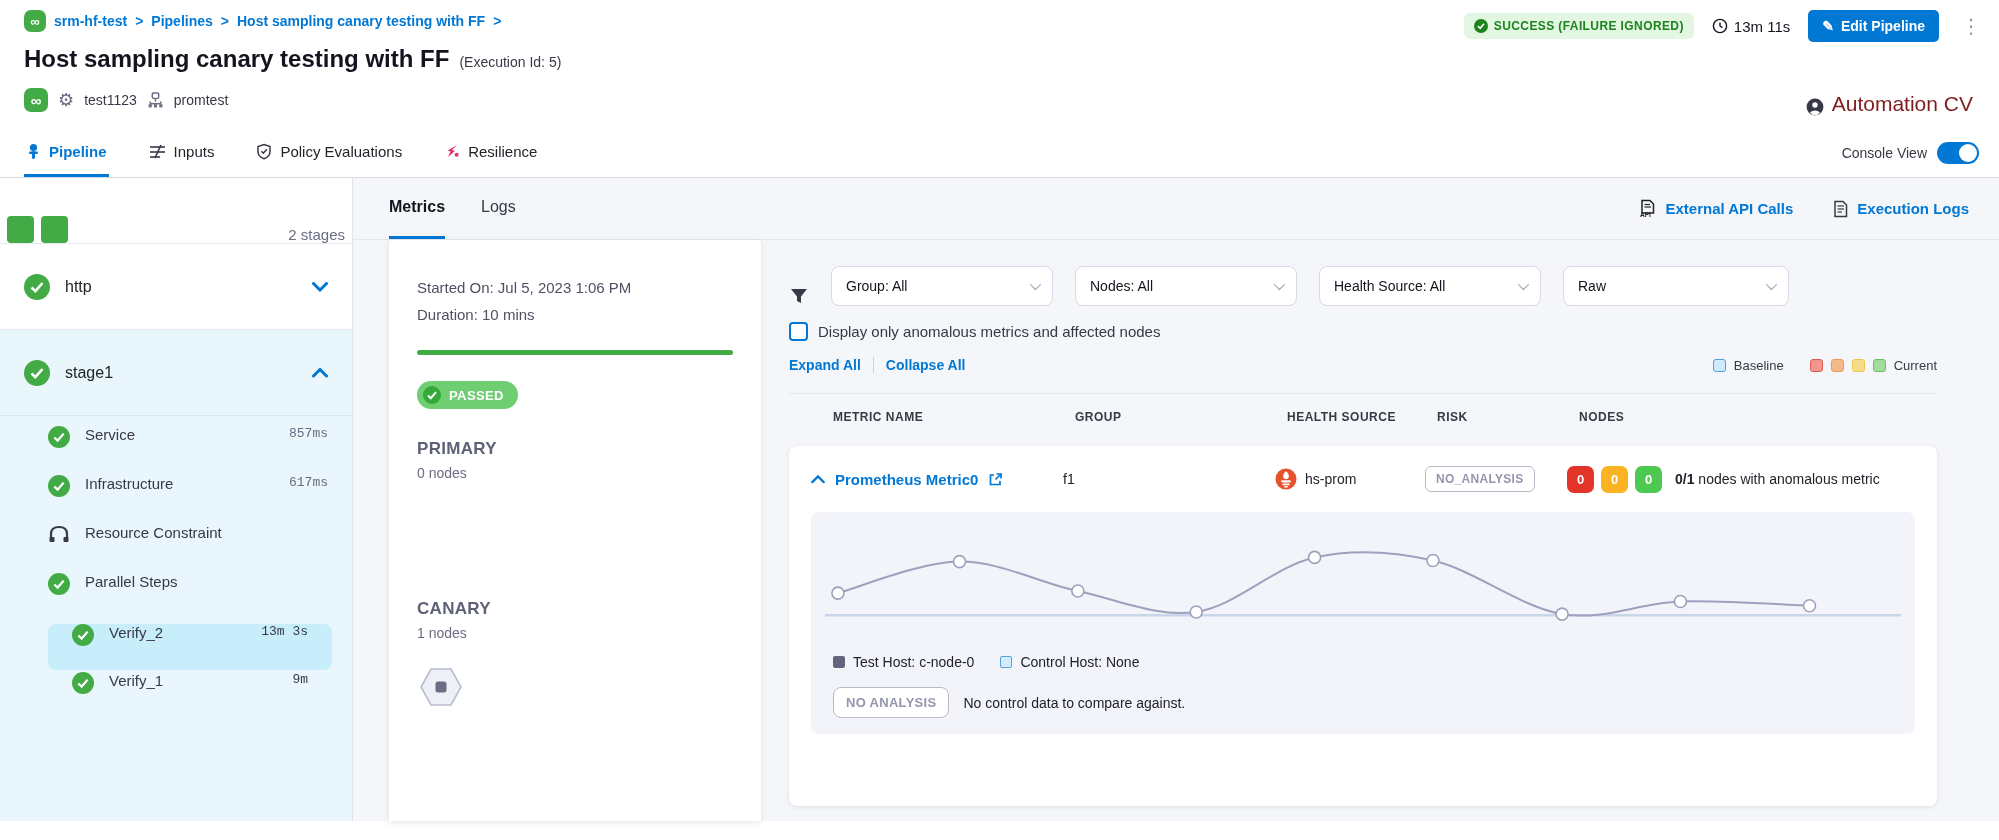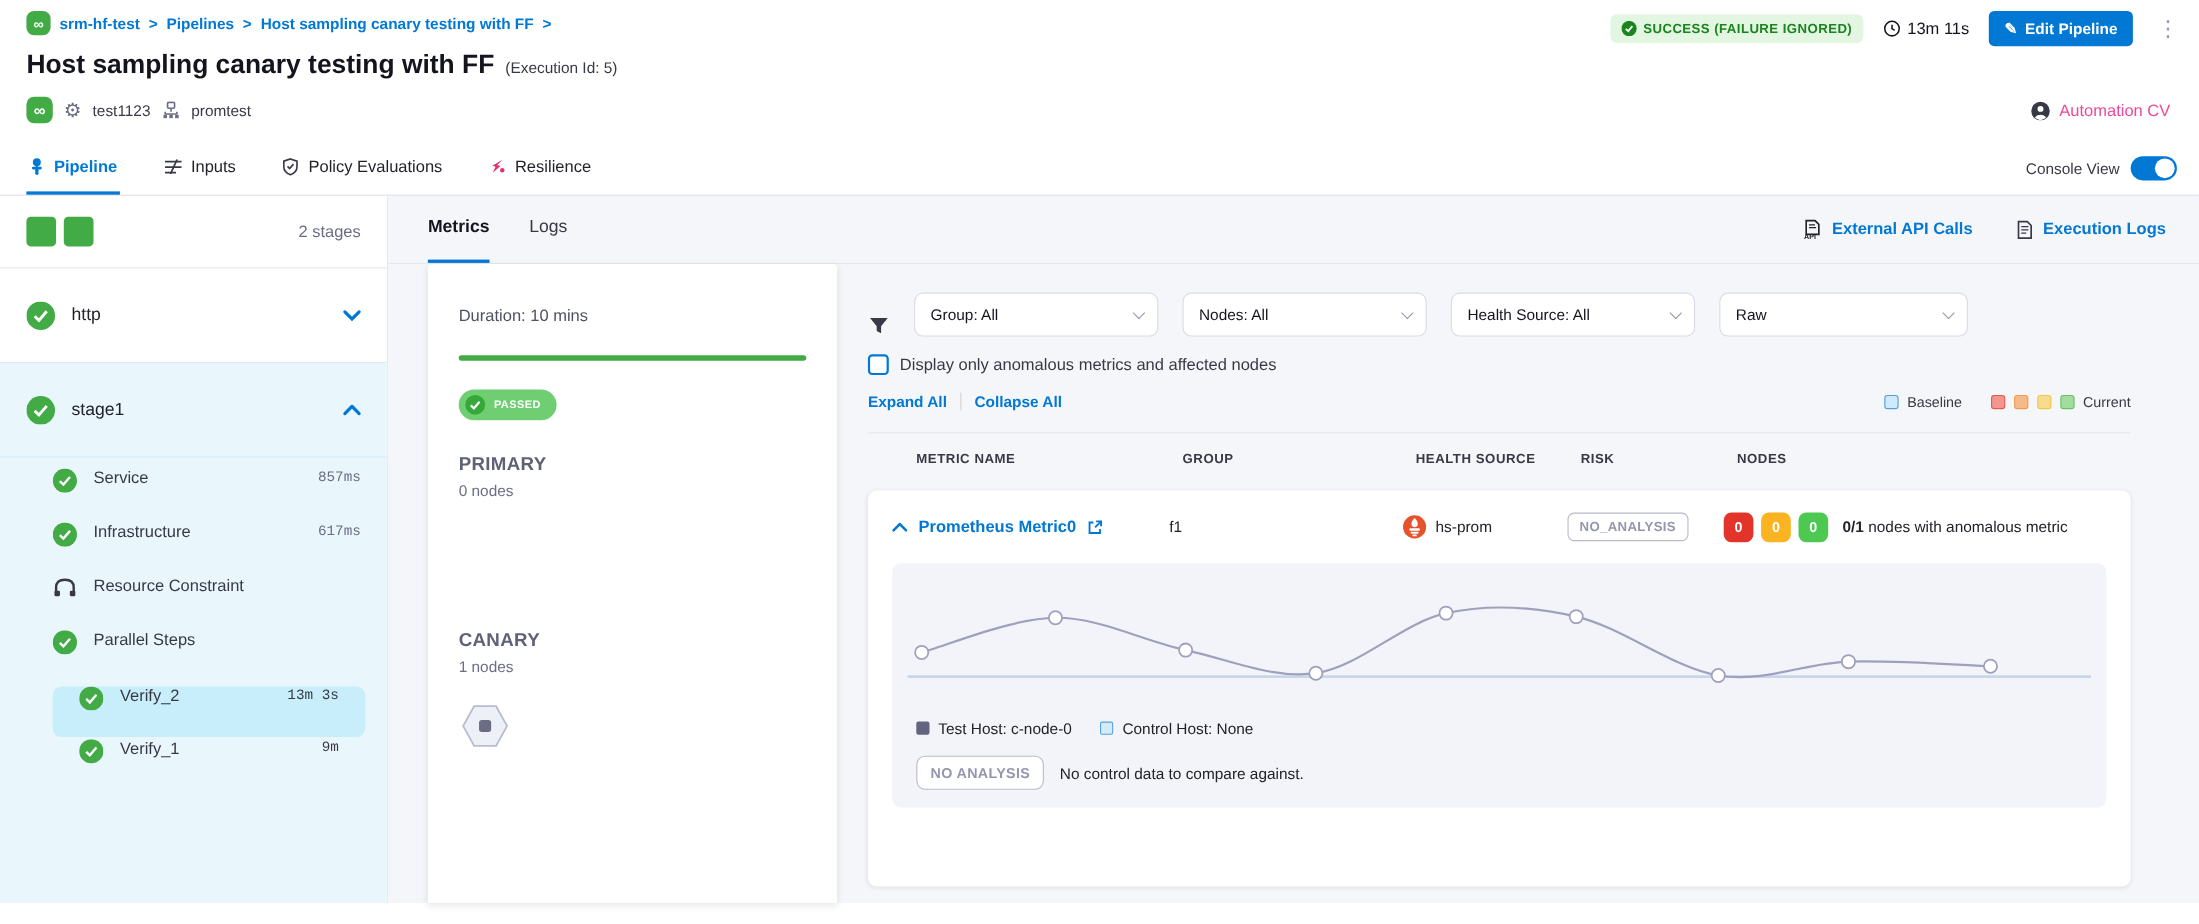--- a/index.html
+++ b/index.html
@@ -23,8 +23,8 @@
     font-size:14px; font-weight:bold; display:flex; align-items:center; gap:7px; cursor:pointer;
     font-family:"Liberation Sans", sans-serif; }
   .kebab { color:#9496ad; font-size:20px; letter-spacing:0; padding:0 4px; cursor:pointer; }
-  .user-row { position:absolute; top:92px; right:26px; display:flex; align-items:flex-start; gap:8px;
-    font-size:15px; color:#ec4899; }
+  .user-row { position:absolute; top:92px; right:26px; display:flex; align-items:flex-end; gap:8px;
+    font-size:21px; color:#7f1d1d; }
   .tabstrip { margin-top:16px; height:50px; border-bottom:1px solid #d9dae6; display:flex; align-items:stretch;
     padding:0 20px 0 24px; background:#fff; }
   .tabs { display:flex; gap:38px; }

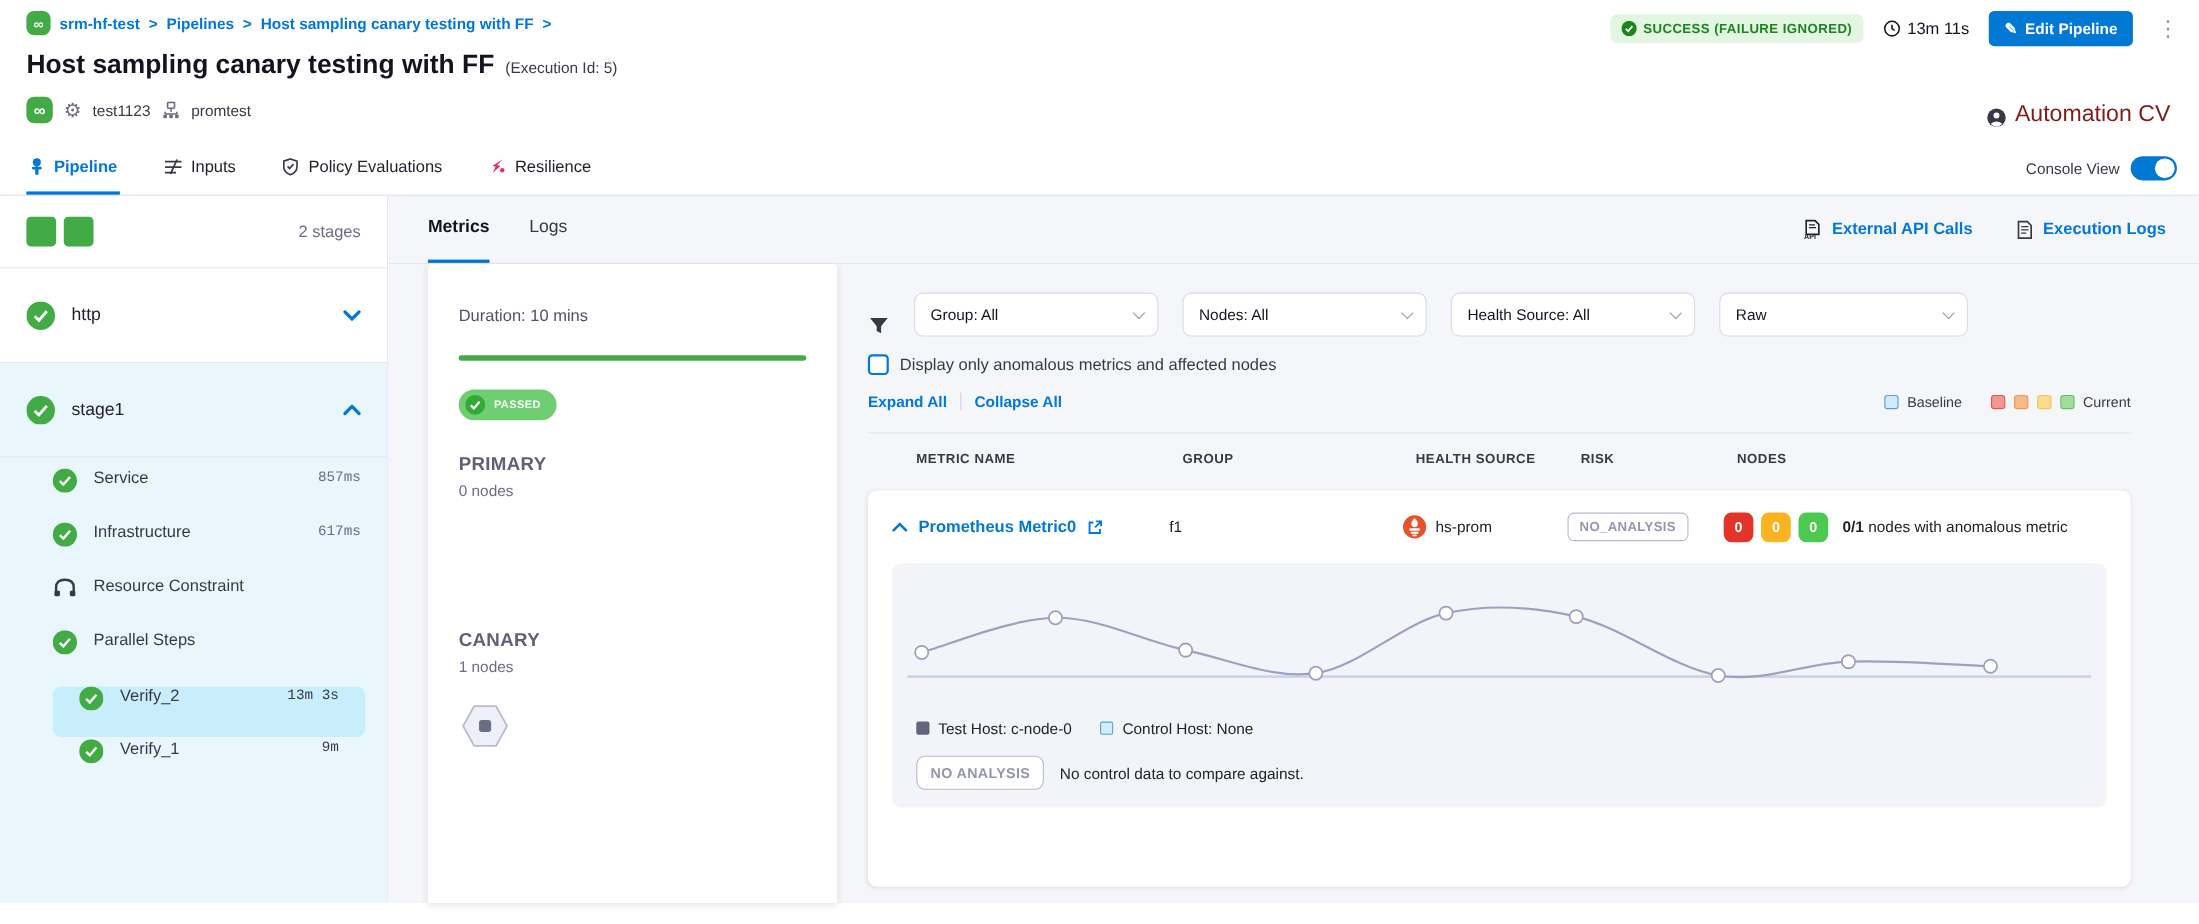--- a/index.html
+++ b/index.html
@@ -36,7 +36,7 @@
   .toggle .knob { position:absolute; right:2px; top:2px; width:18px; height:18px; border-radius:50%; background:#fff; }
   .content { display:flex; height:643px; }
   .sidebar { width:353px; background:#fff; border-right:1px solid #e1e3ea; display:flex; flex-direction:column; }
-  .sb-head { height:66px; display:flex; align-items:center; padding:0 24px; border-bottom:1px solid #e6e7ef; }
+  .sb-head { height:66px; display:flex; align-items:flex-end; padding:0 7px; border-bottom:1px solid #e6e7ef; }
   .sb-sq { width:27px; height:27px; border-radius:4px; background:#42ab45; margin-right:7px; }
   .sb-count { margin-left:auto; font-size:15px; color:#6b6d85; }
   .stage-row { height:86px; display:flex; align-items:center; padding:0 24px; gap:15px; font-size:16px;

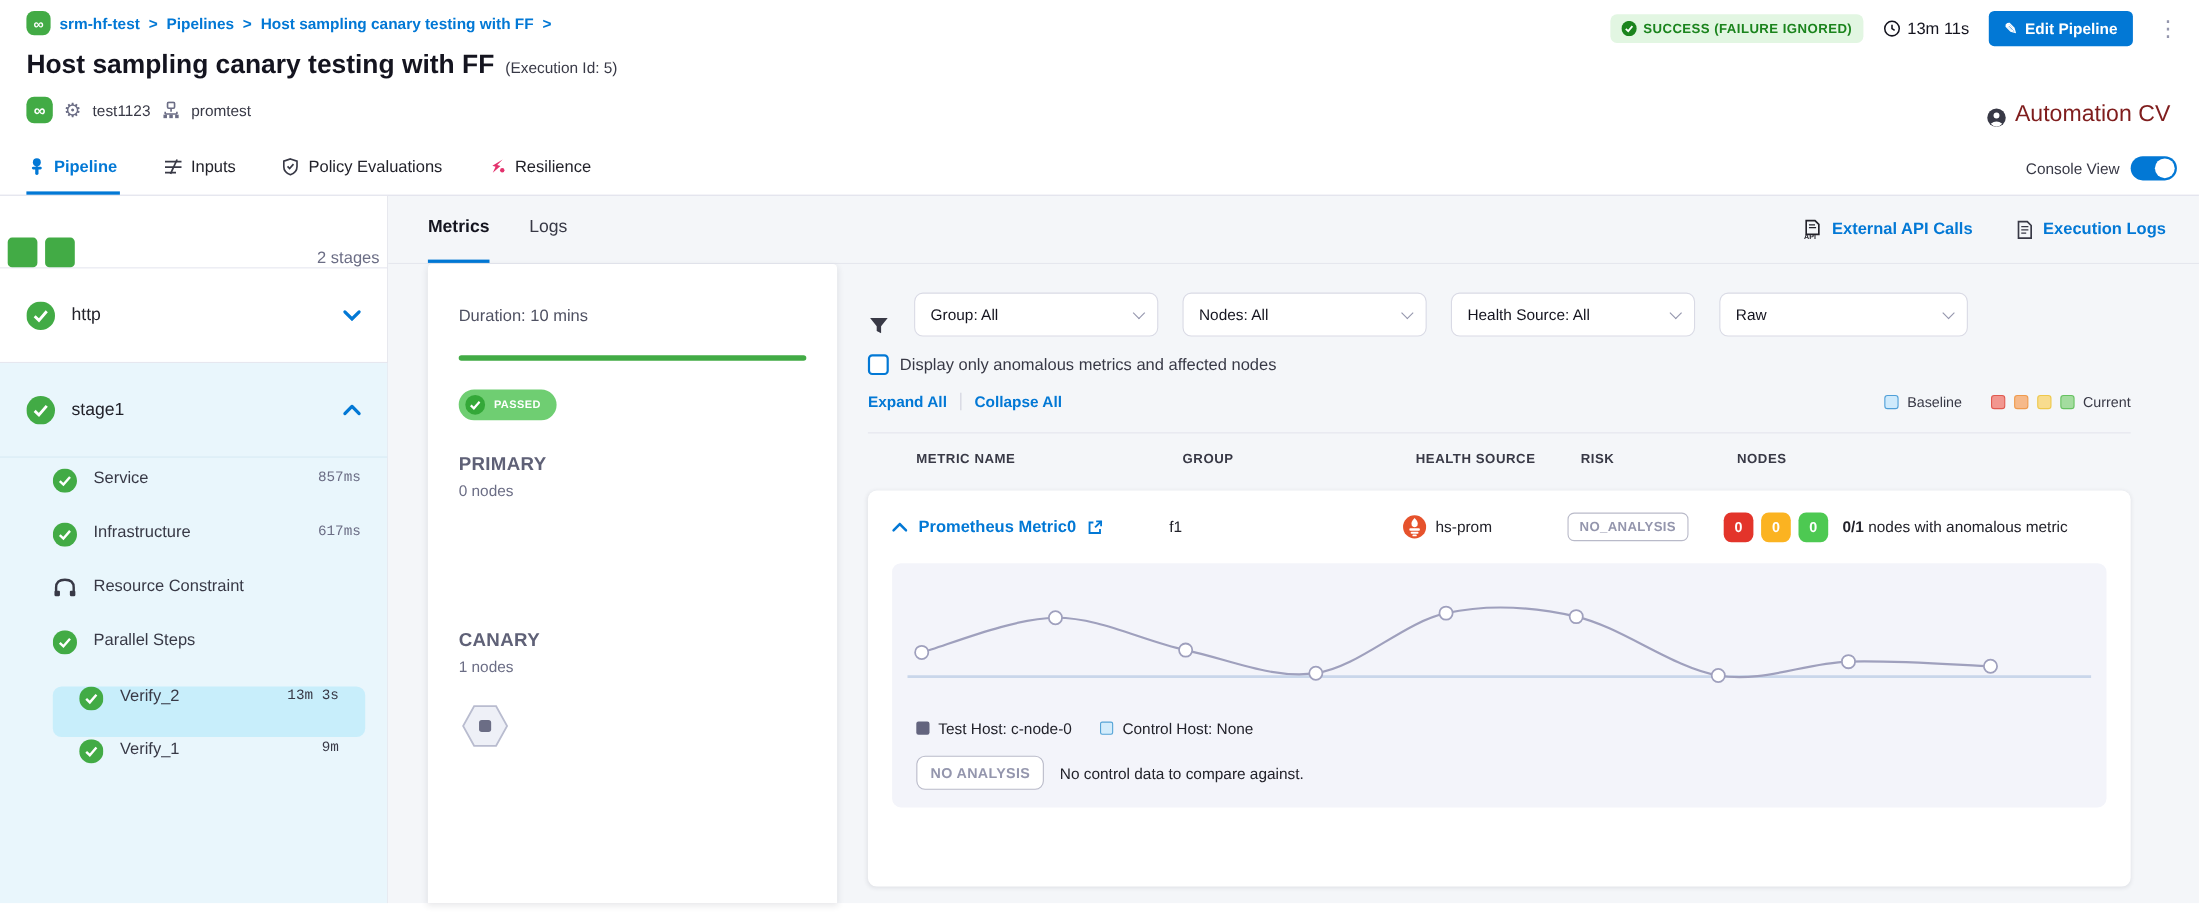--- a/index.html
+++ b/index.html
@@ -340,6 +340,7 @@
     <div class="main-body">
 
       <div class="summary-card">
+        <div class="started">Started On: Jul 5, 2023 1:06 PM</div>
         <div class="started">Duration: 10 mins</div>
         <div class="pbar"></div>
         <div class="passed">

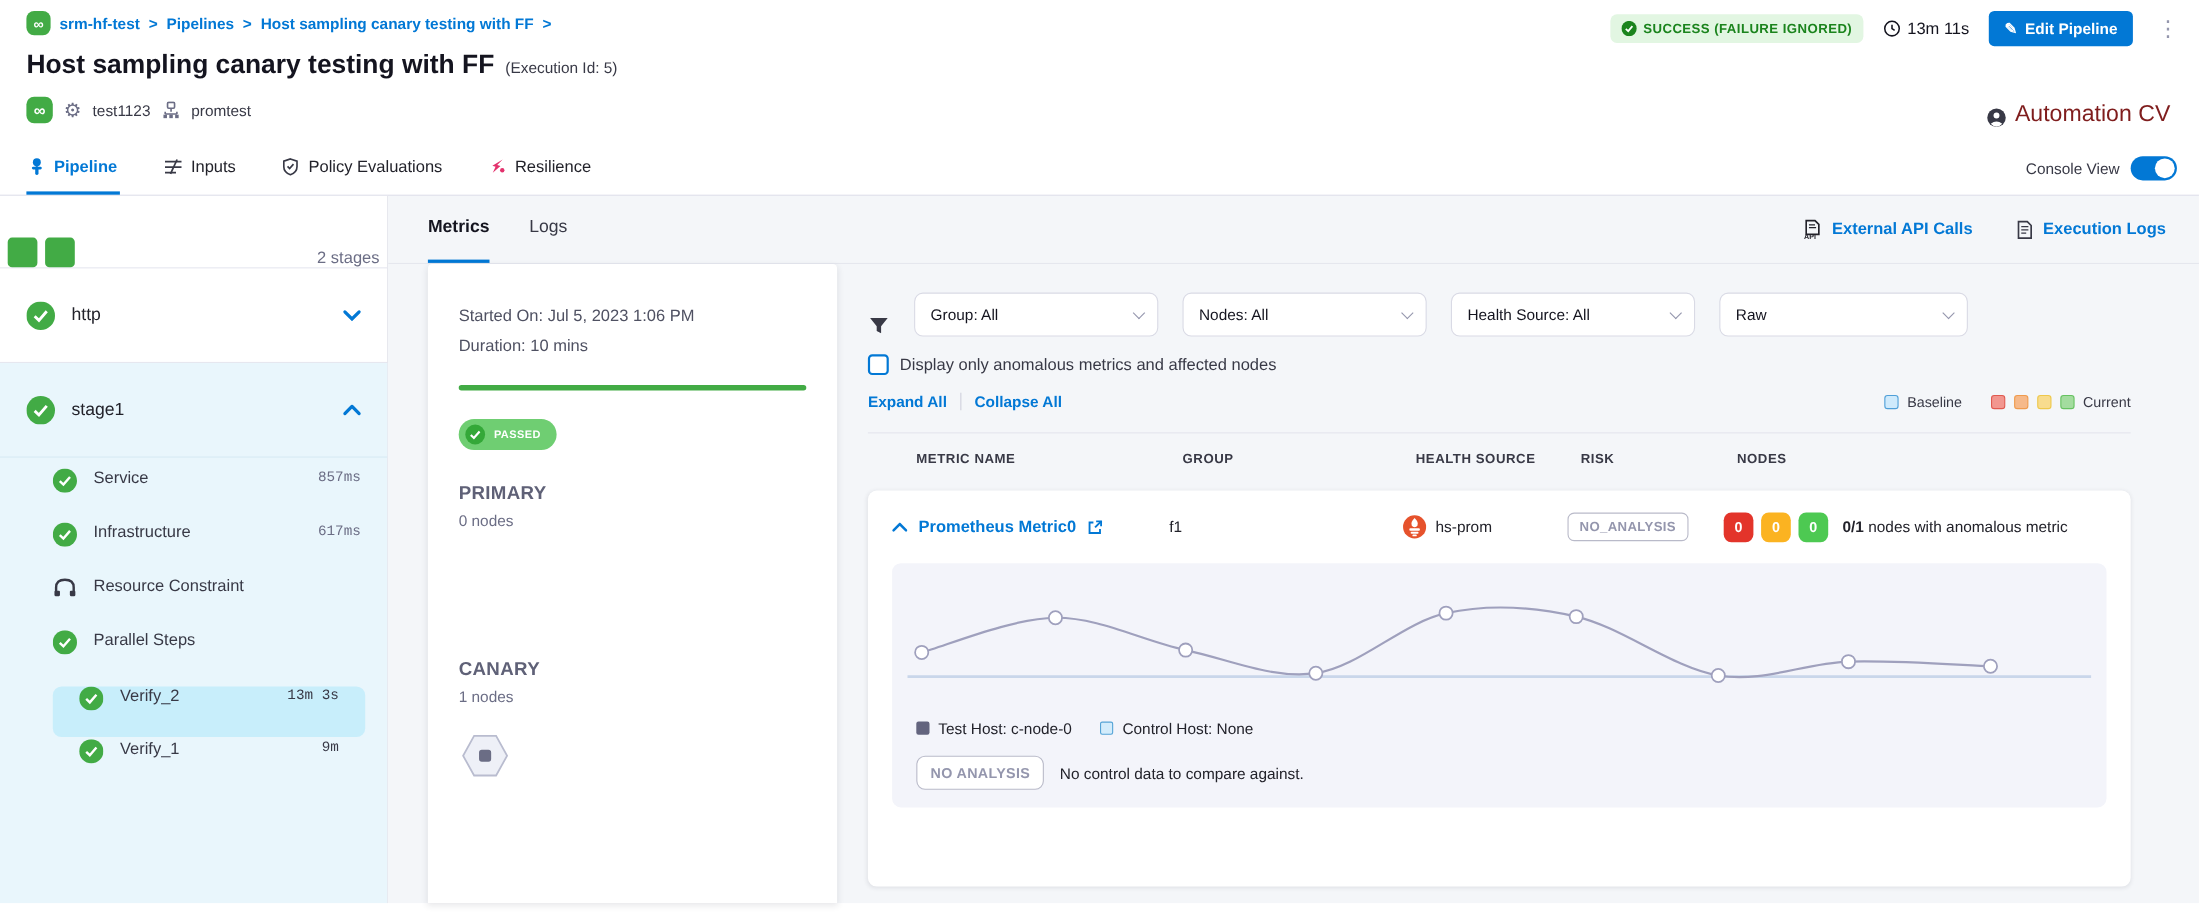--- a/index.html
+++ b/index.html
@@ -64,7 +64,7 @@
   .started { font-size:15px; color:#4f5162; line-height:1.8; }
   .pbar { margin:22px 0 26px 0; height:5px; border-radius:3px; background:#42ab45; }
   .passed { display:inline-flex; align-items:center; gap:8px; background:#6fce72; border-radius:14px;
-    padding:5px 14px 5px 6px; color:#fff; font-size:10px; font-weight:bold; letter-spacing:.4px; }
+    padding:5px 14px 5px 6px; color:#fff; font-size:13px; font-weight:bold; letter-spacing:.4px; }
   .passed .pc { width:18px; height:18px; border-radius:50%; background:#34a838; display:flex; align-items:center;
     justify-content:center; }
   .grp-label { margin-top:30px; font-size:17px; font-weight:bold; color:#5f6177; letter-spacing:.3px; }

